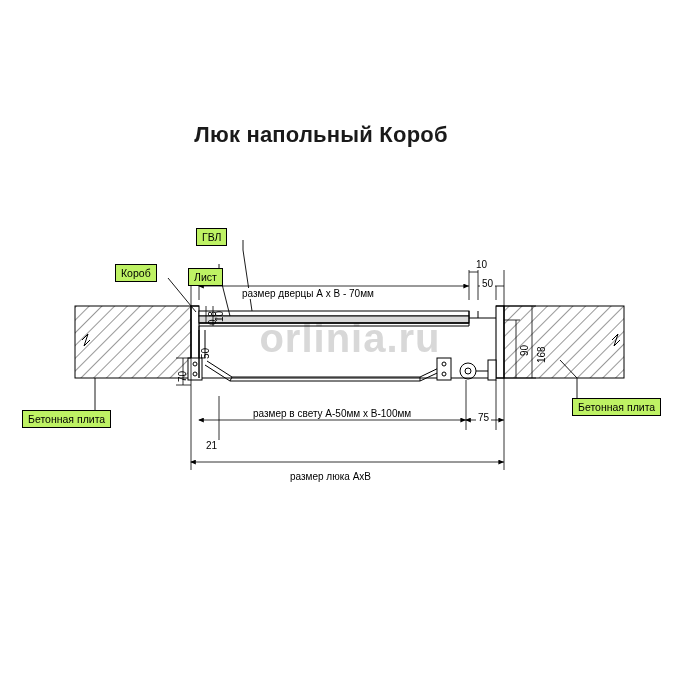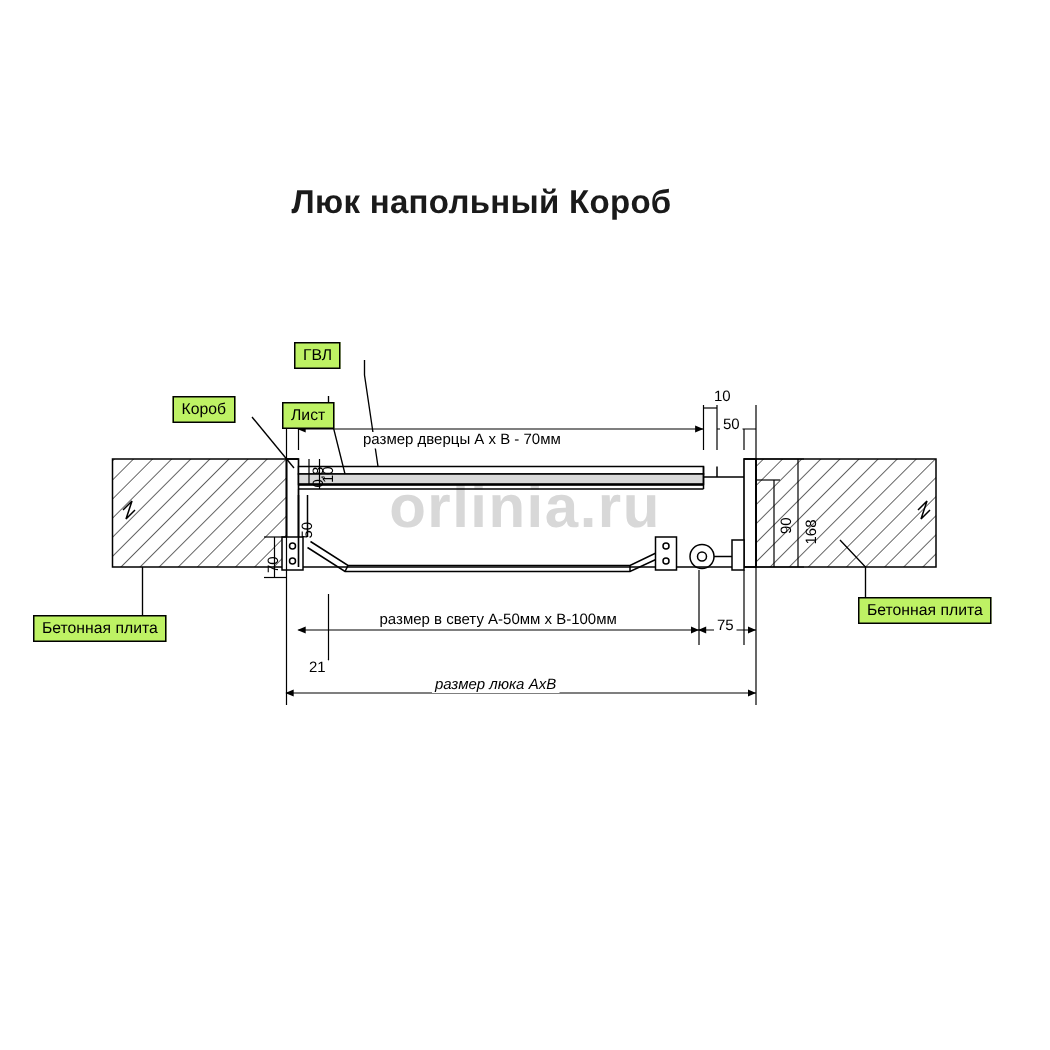--- a/index.html
+++ b/index.html
@@ -230,7 +230,7 @@
 
   <div class="dim" style="left:240px; top:272px;margin-top:16px;">размер дверцы А x В - 70мм</div>
   <div class="dim" style="left:228px; top:408px;margin-left:23px;">размер в свету А-50мм х В-100мм</div>
-  <div class="dim" style="left:288px; top:451px;font-style:italic;">размер люка АхВ</div>
+  <div class="dim" style="left:288px; top:471px;">размер люка АхВ</div>
 
   <div class="dim" style="left:474px; top:259px;">10</div>
   <div class="dim" style="left:480px; top:278px;">50</div>

